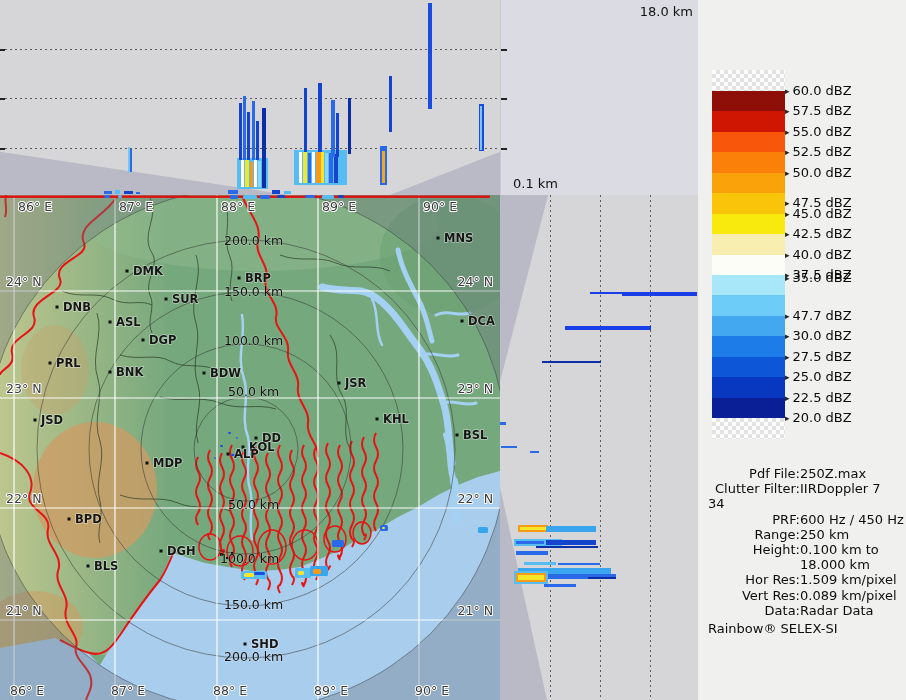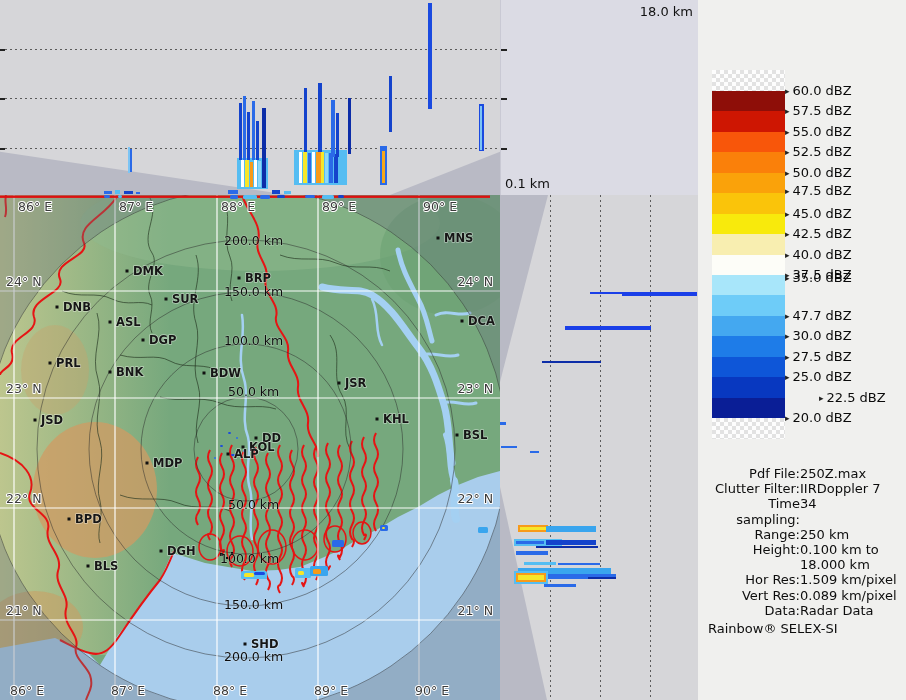--- a/index.html
+++ b/index.html
@@ -92,7 +92,7 @@
 
   <div class="panel" id="corner-panel">
     <div class="axis-label" style="top:4px;right:6px">18.0 km</div>
-    <div class="axis-label" style="left:4px;bottom:4px">0.1 km</div>
+    <div class="axis-label" style="left:12px;bottom:4px">0.1 km</div>
     <div class="tick" style="left:0;top:49px;width:6px;height:2px"></div>
     <div class="tick" style="left:0;top:98px;width:6px;height:2px"></div>
     <div class="tick" style="left:0;top:148px;width:6px;height:2px"></div>

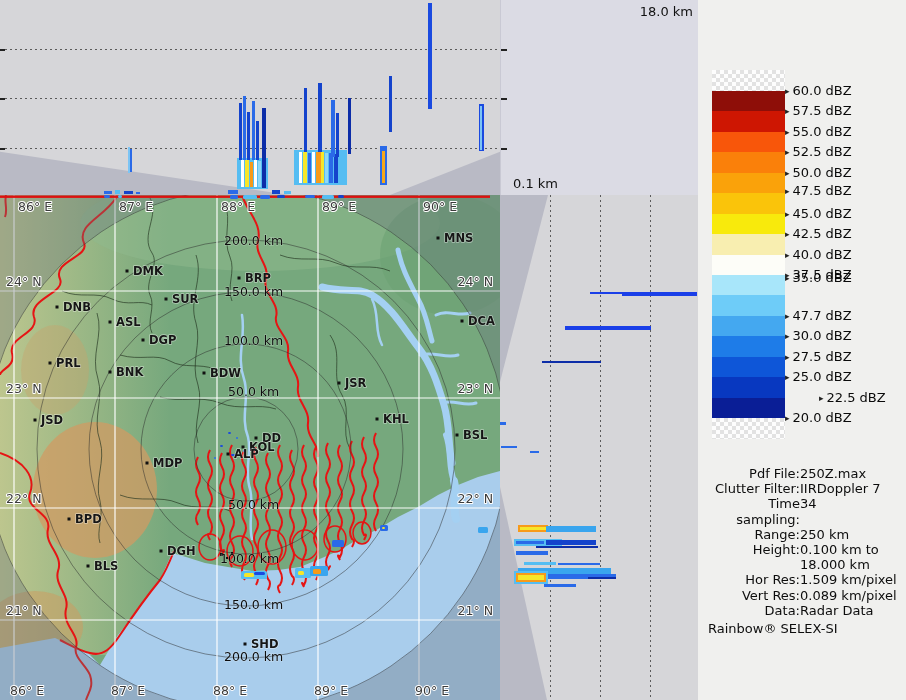--- a/index.html
+++ b/index.html
@@ -340,7 +340,7 @@
         <div class="legend-entry" style="top: 123.88px;"><span class="arrow">▸</span><span>55.0 dBZ</span></div>
         <div class="legend-entry" style="top: 144.32px;"><span class="arrow">▸</span><span>52.5 dBZ</span></div>
         <div class="legend-entry" style="top: 164.76px;"><span class="arrow">▸</span><span>50.0 dBZ</span></div>
-        <div class="legend-entry" style="top: 183px;"><span class="arrow">▸</span><span>47.5 dBZ</span></div>
+        <div class="legend-entry" style="top: 195px;"><span class="arrow">▸</span><span>47.5 dBZ</span></div>
         <div class="legend-entry" style="top: 205.64px;"><span class="arrow">▸</span><span>45.0 dBZ</span></div>
         <div class="legend-entry" style="top: 226.08px;"><span class="arrow">▸</span><span>42.5 dBZ</span></div>
         <div class="legend-entry" style="top: 246.52px;"><span class="arrow">▸</span><span>40.0 dBZ</span></div>

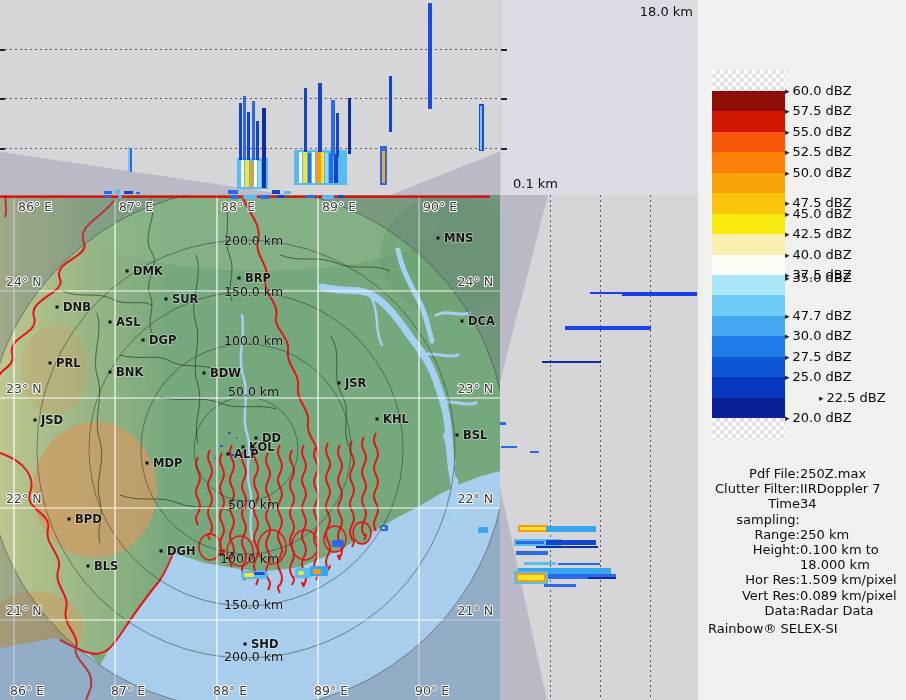--- a/index.html
+++ b/index.html
@@ -350,7 +350,7 @@
         <div class="legend-entry" style="top: 328.28px;"><span class="arrow">▸</span><span>30.0 dBZ</span></div>
         <div class="legend-entry" style="top: 348.72px;"><span class="arrow">▸</span><span>27.5 dBZ</span></div>
         <div class="legend-entry" style="top: 369.16px;"><span class="arrow">▸</span><span>25.0 dBZ</span></div>
-        <div class="legend-entry" style="top: 389.6px; margin-left: 34px;"><span class="arrow">▸</span><span>22.5 dBZ</span></div>
+        <div class="legend-entry" style="top: 389.6px;"><span class="arrow">▸</span><span>22.5 dBZ</span></div>
         <div class="legend-entry" style="top: 410.04px;"><span class="arrow">▸</span><span>20.0 dBZ</span></div>
       </div>
     <div id="meta">

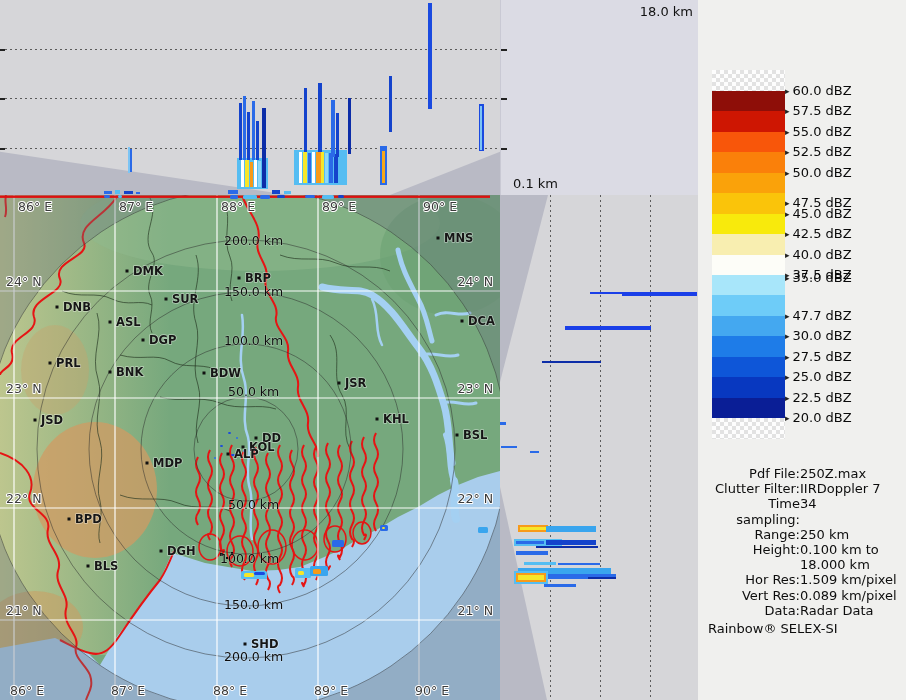--- a/index.html
+++ b/index.html
@@ -363,7 +363,6 @@
           <div class="meta-val">IIRDoppler 7</div>
         </div>
         <div class="meta-row">
-          <div class="meta-key">Time sampling:</div>
           <div class="meta-val">34</div>
         </div>
         <div class="meta-row">

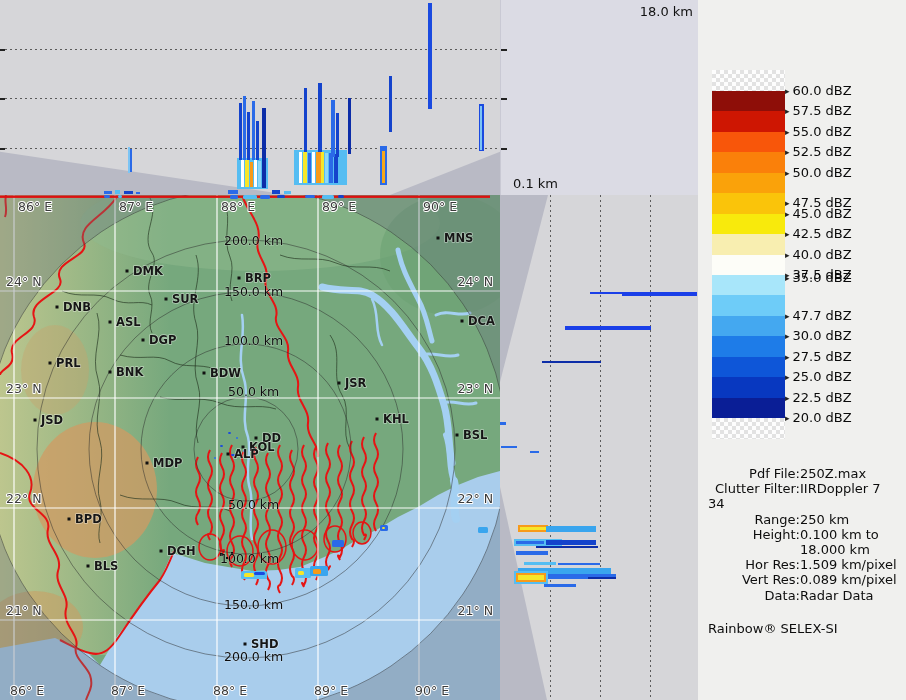--- a/index.html
+++ b/index.html
@@ -366,6 +366,10 @@
           <div class="meta-val">34</div>
         </div>
         <div class="meta-row">
+          <div class="meta-key">PRF:</div>
+          <div class="meta-val">600 Hz / 450 Hz</div>
+        </div>
+        <div class="meta-row">
           <div class="meta-key">Range:</div>
           <div class="meta-val">250 km</div>
         </div>

